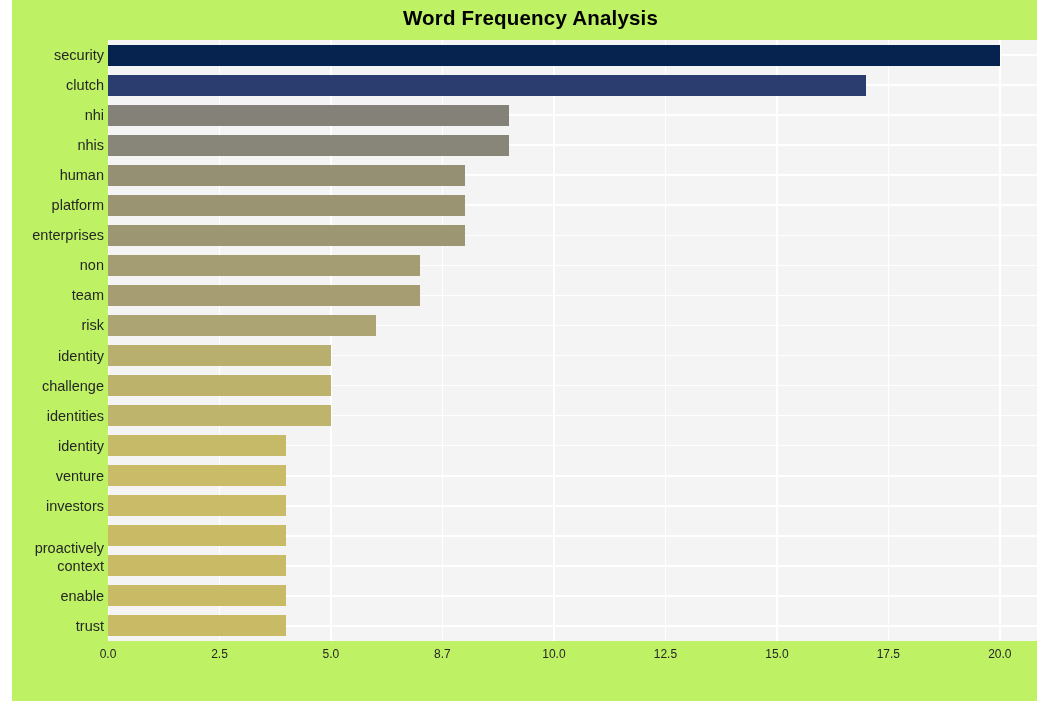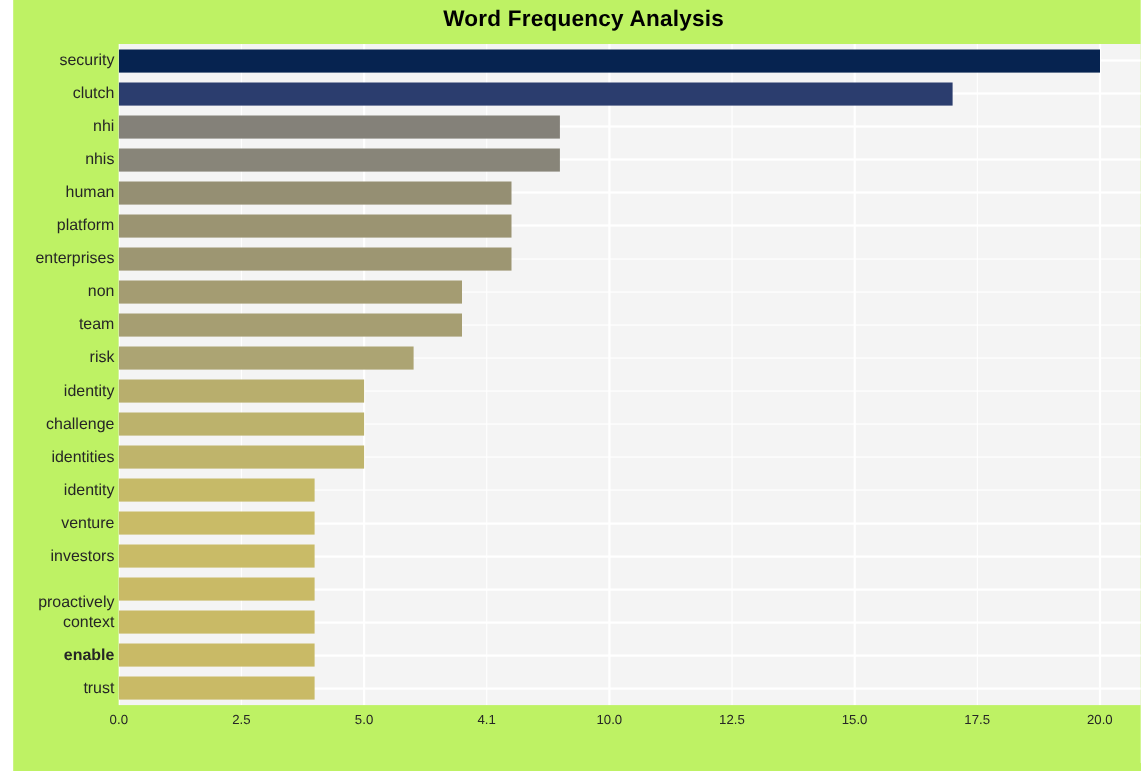--- a/index.html
+++ b/index.html
@@ -203,7 +203,7 @@
       <div class="ytick" style="top: 458.775px; padding-left: 16px;">investors</div>
       <div class="ytick" style="top: 488.825px; margin-top: 12px;">proactively</div>
       <div class="ytick" style="top: 518.875px;">context</div>
-      <div class="ytick" style="top: 548.925px; font-weight: bold;">enable</div>
+      <div class="ytick" style="top: 548.925px;">enable</div>
       <div class="ytick" style="top: 578.975px;">trust</div>
     </div>
 

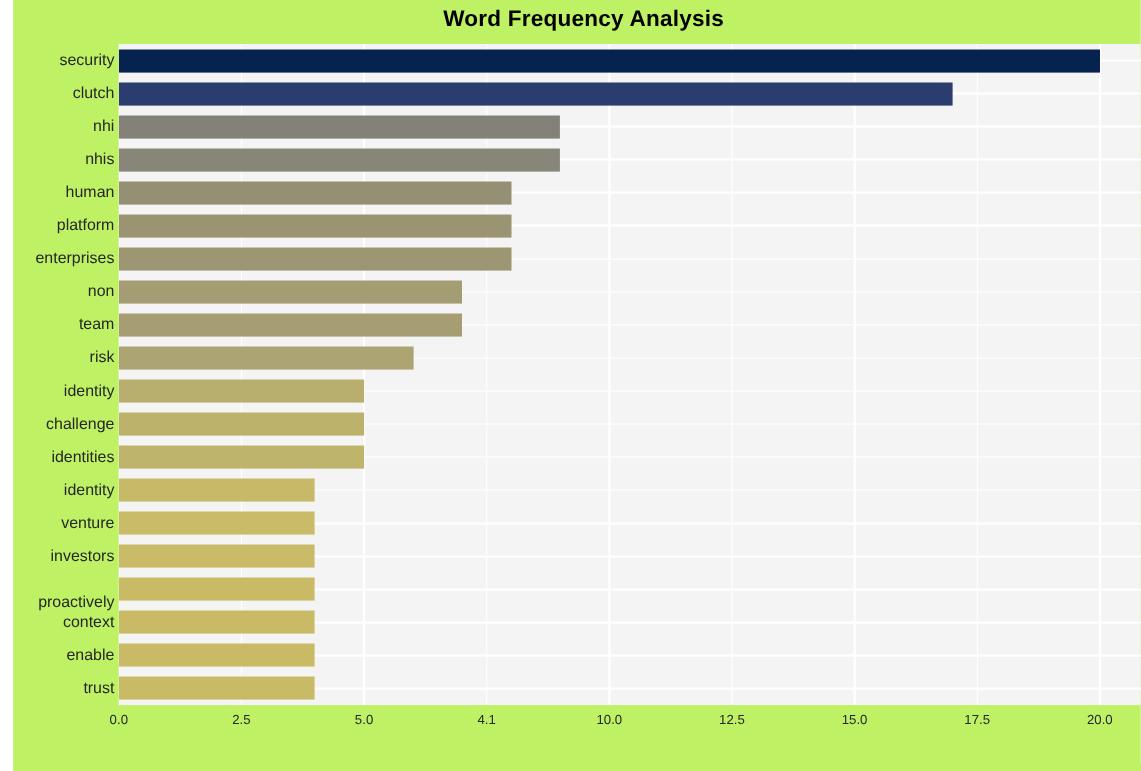--- a/index.html
+++ b/index.html
@@ -211,7 +211,7 @@
       <div class="xtick" style="left: 0px;">0.0</div>
       <div class="xtick" style="left: 111.483px;">2.5</div>
       <div class="xtick" style="left: 222.967px;">5.0</div>
-      <div class="xtick" style="left: 334.45px;">4.1</div>
+      <div class="xtick" style="left: 334.45px;">8.7</div>
       <div class="xtick" style="left: 445.933px;">10.0</div>
       <div class="xtick" style="left: 557.416px;">12.5</div>
       <div class="xtick" style="left: 668.9px;">15.0</div>

